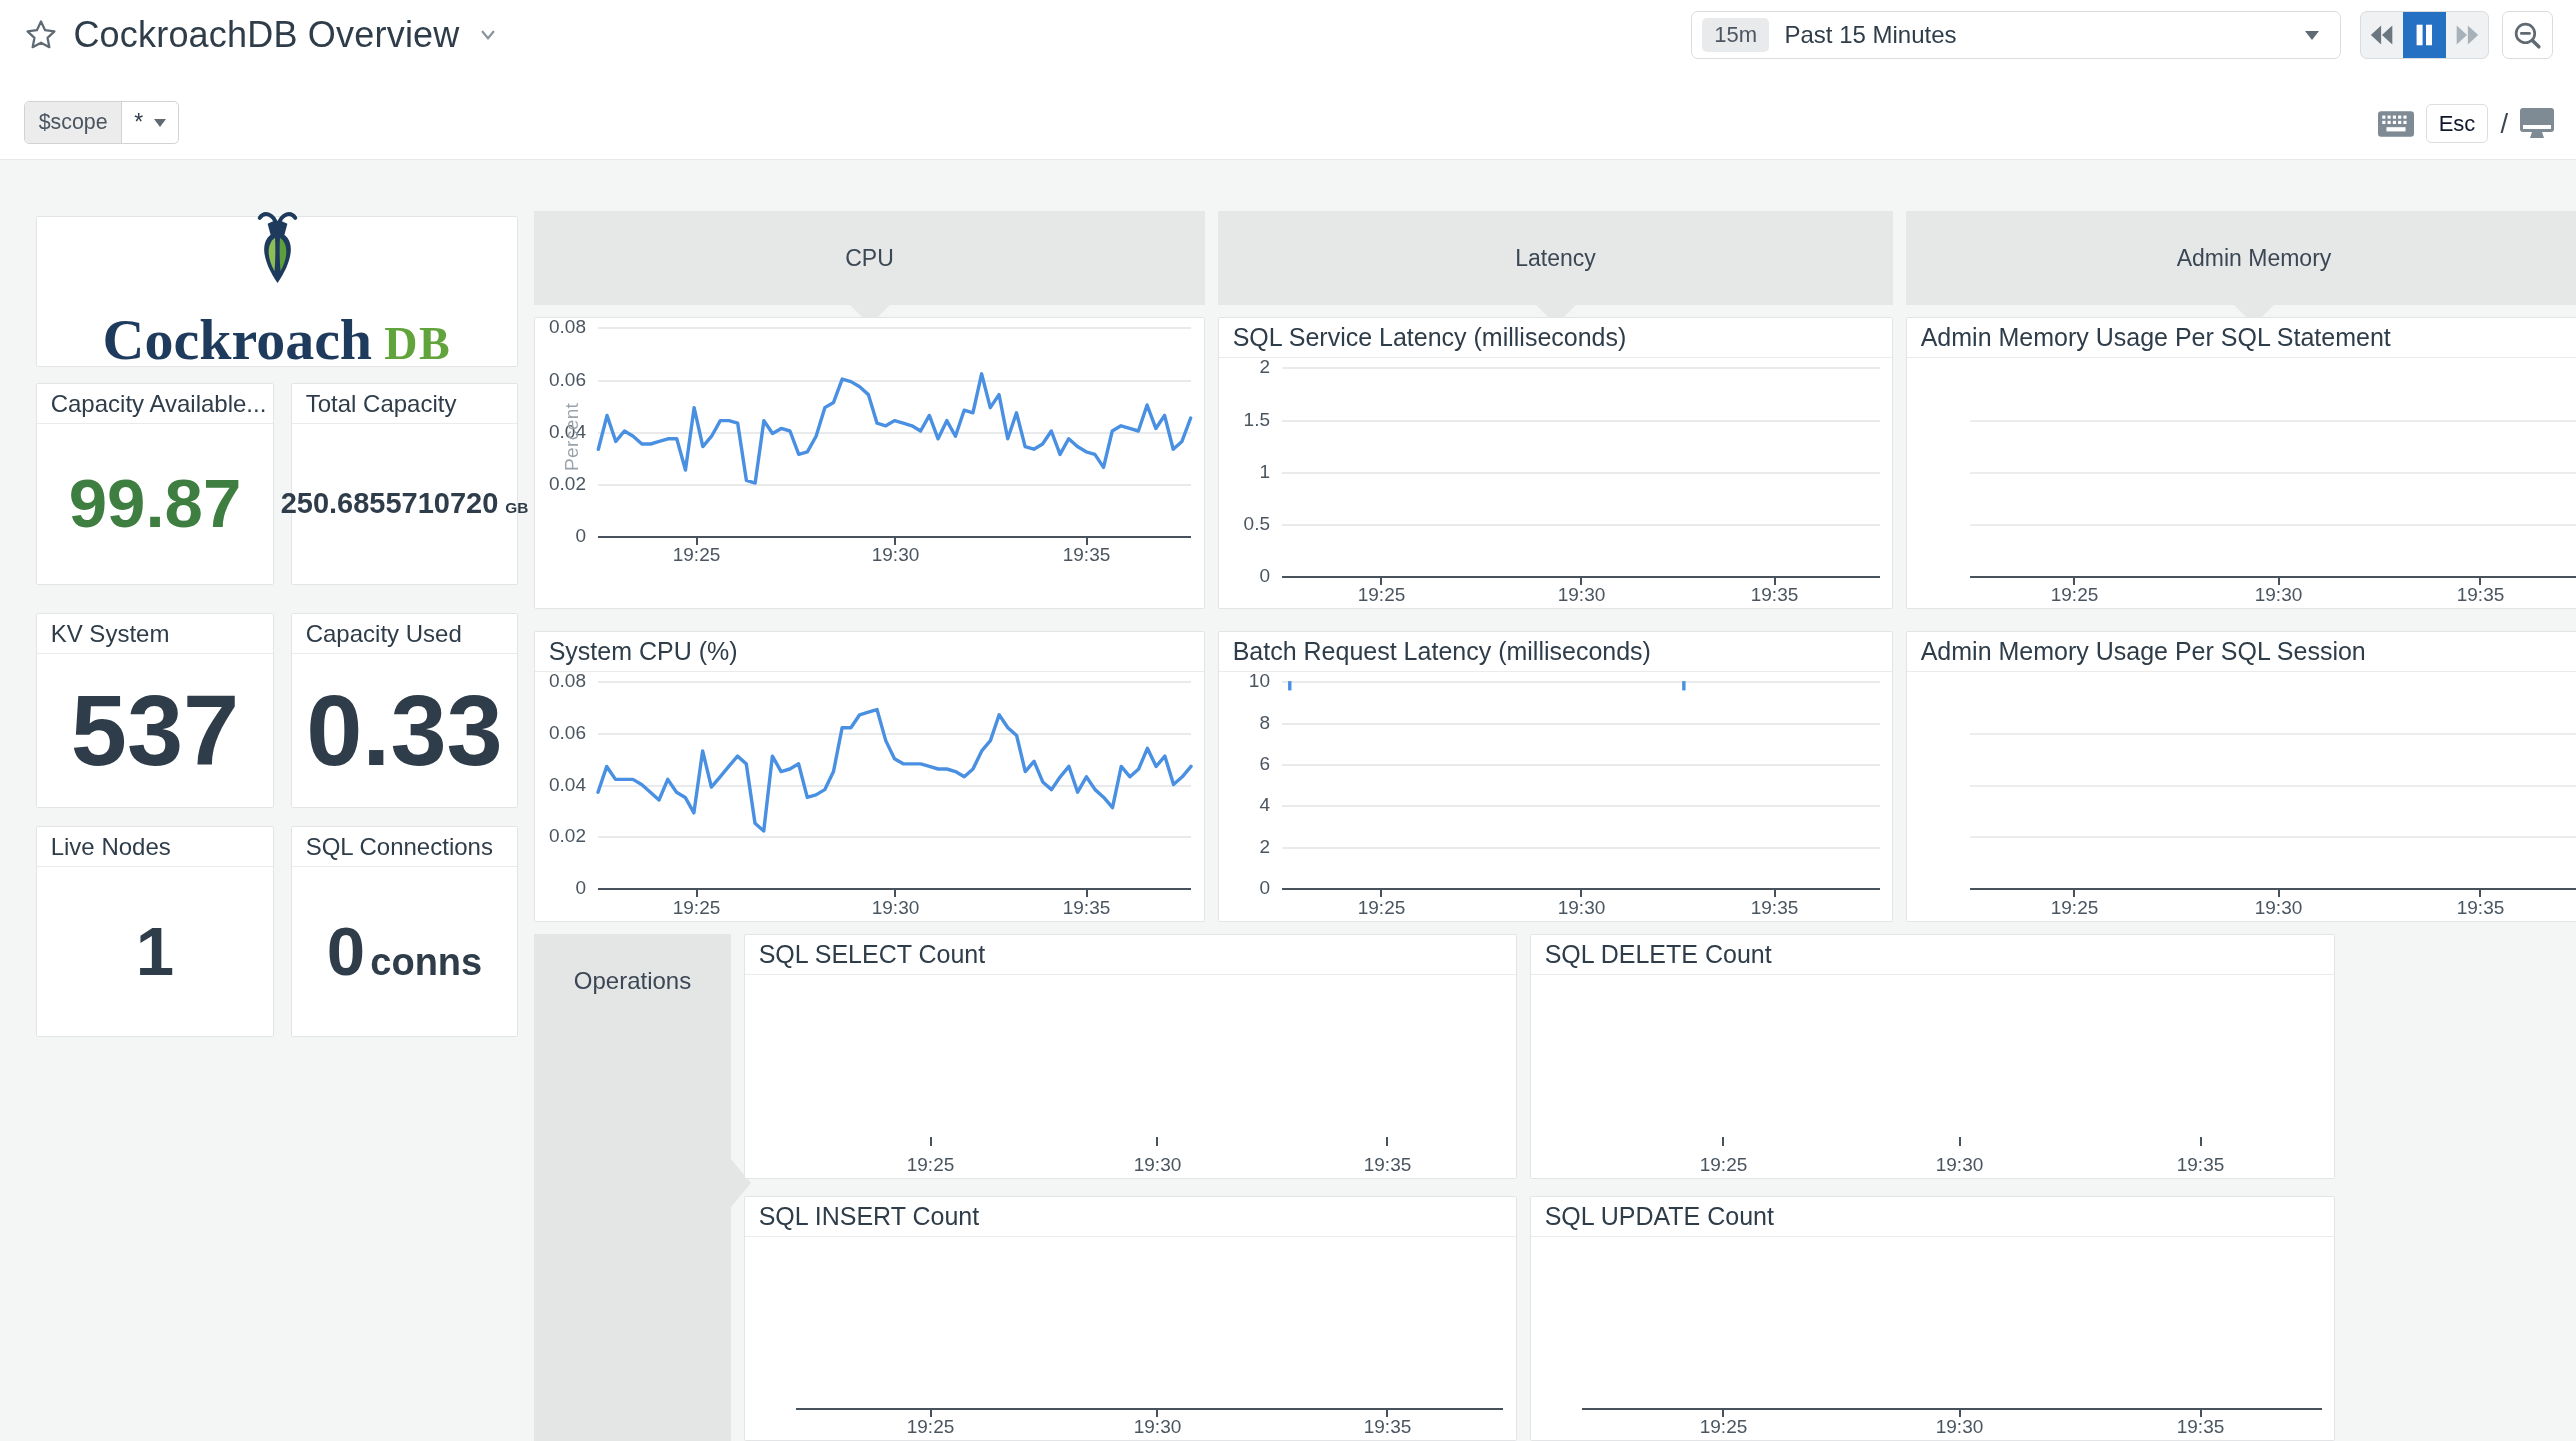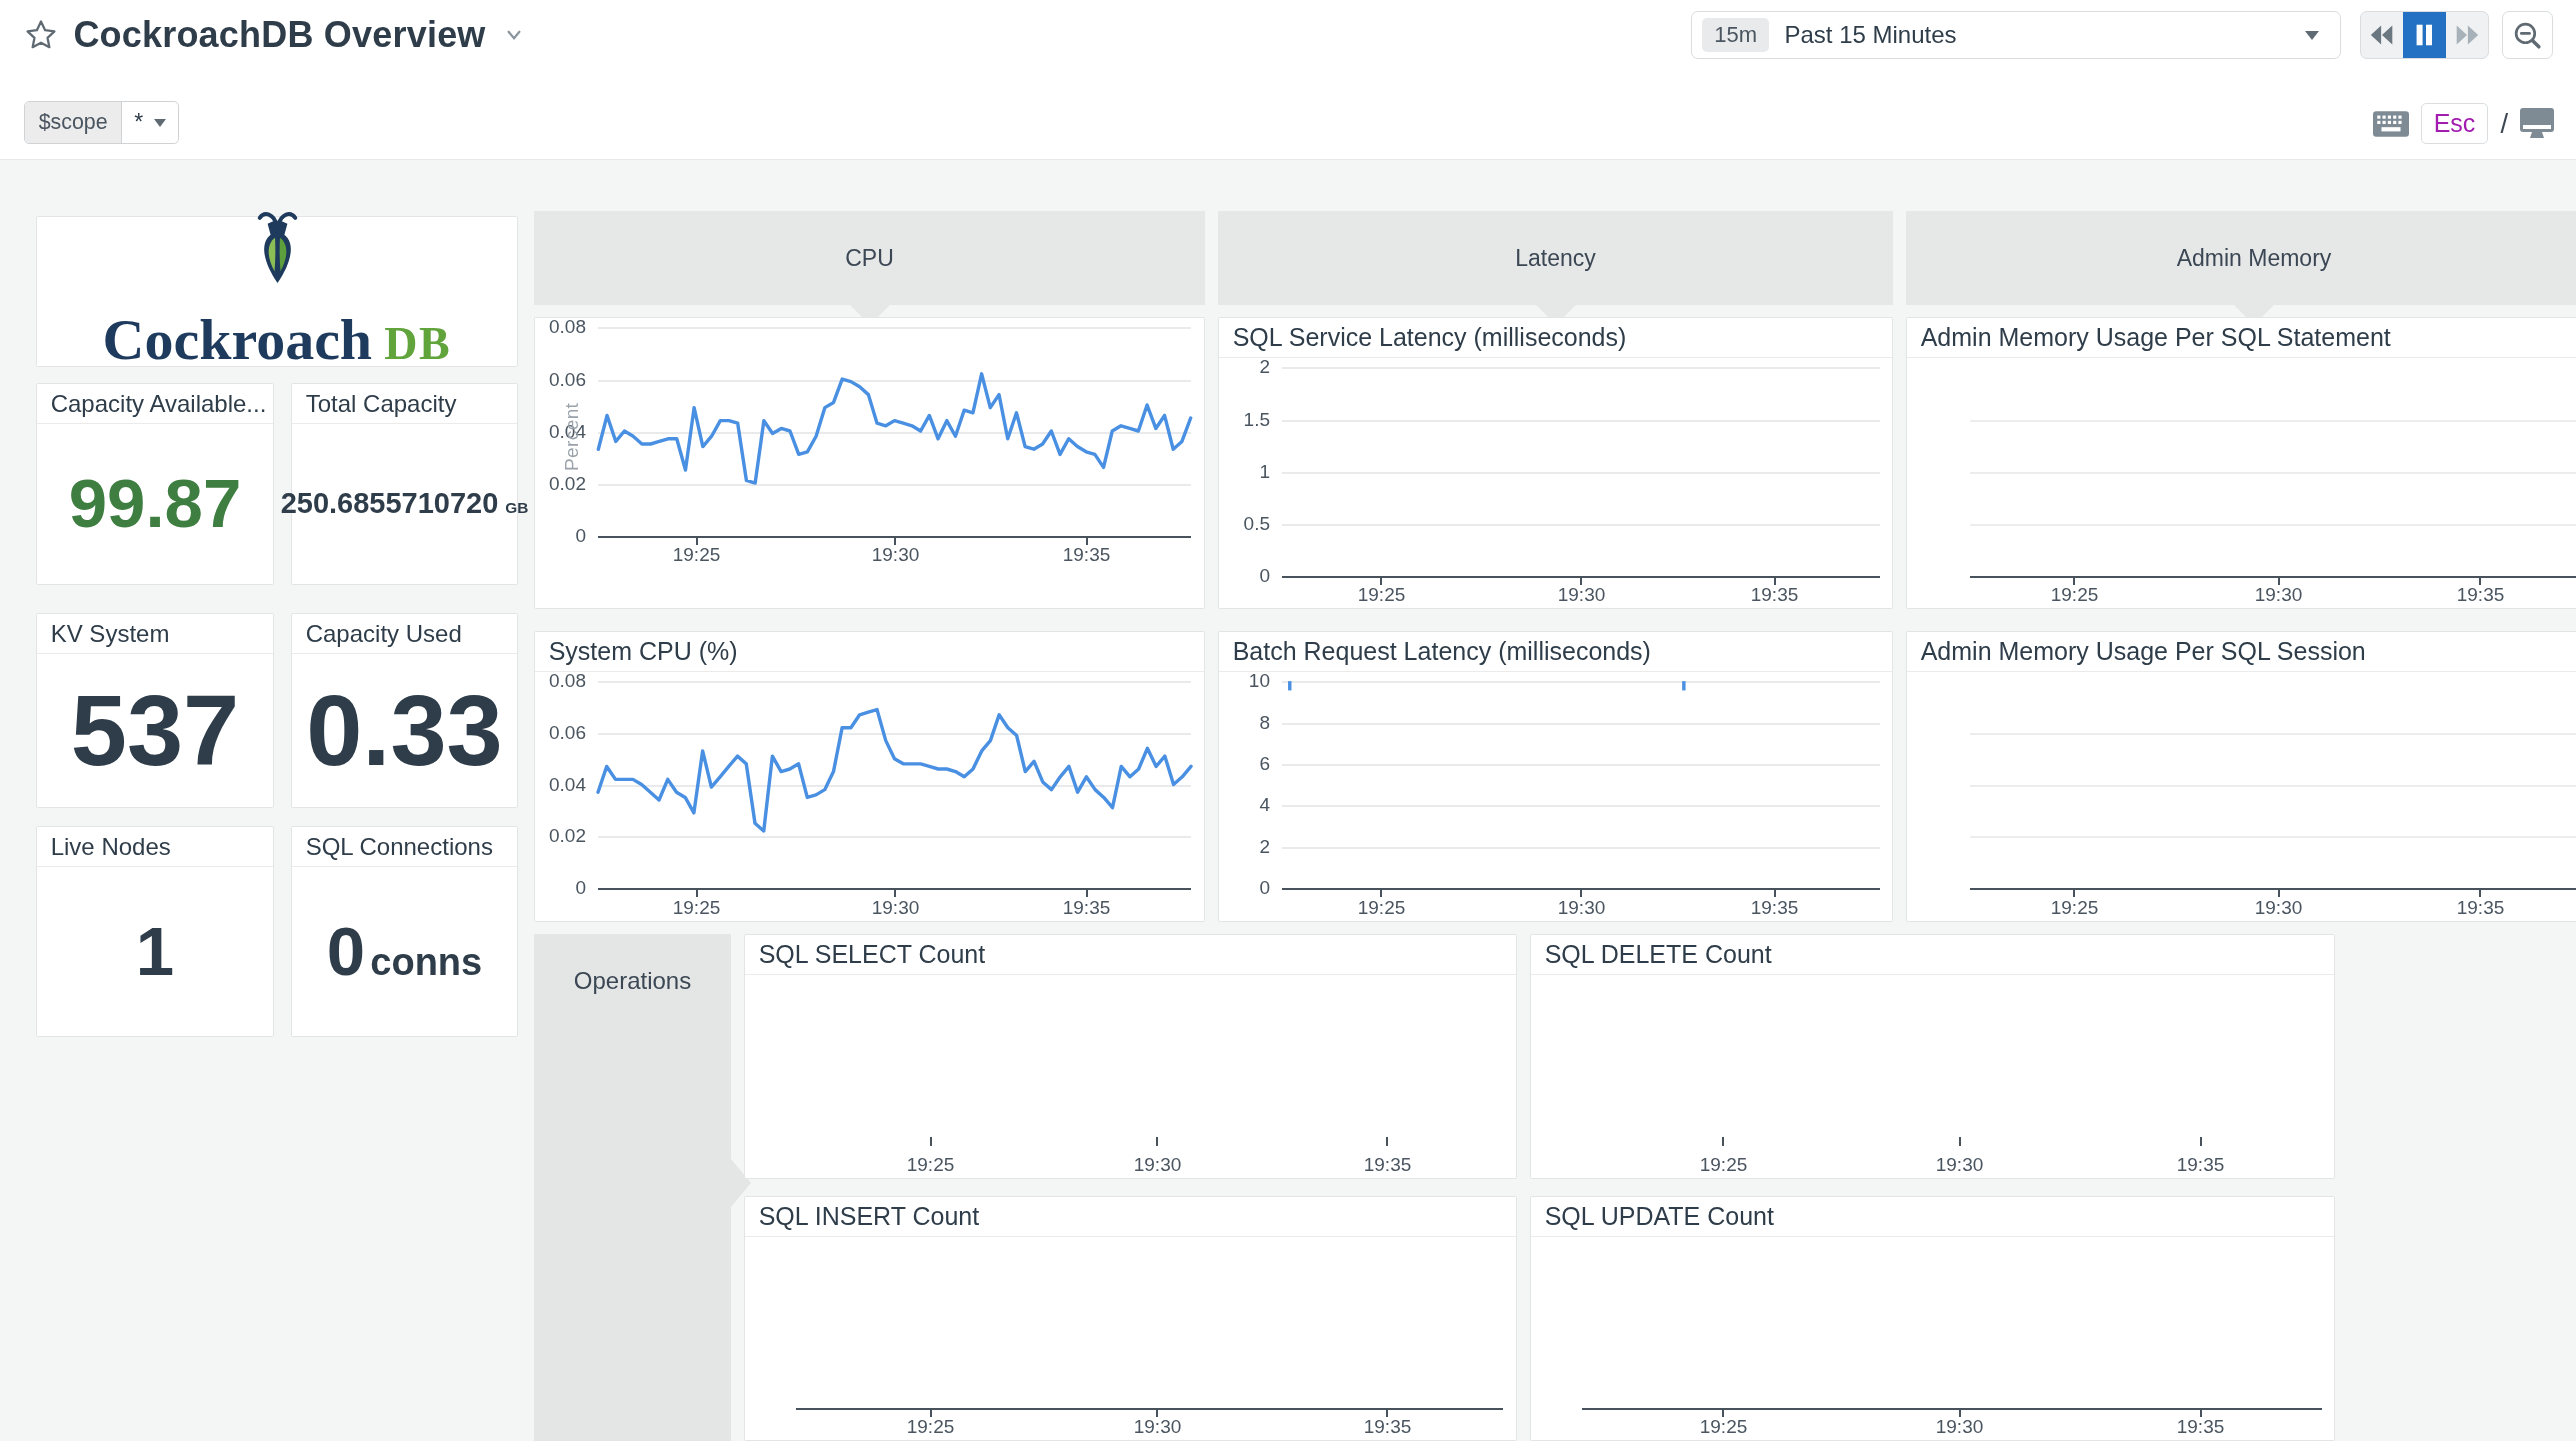--- a/index.html
+++ b/index.html
@@ -8,7 +8,7 @@
   
   .topbar{position:absolute;left:0;top:0;width:100%;height:90px;background:#fff;}
   .title-block{position:absolute;left:24px;top:13.7px;display:flex;align-items:center;gap:15.4px;}
-  .page-title{font-size:36px;font-weight:700;color:#2e3d49;letter-spacing:0.2px;}
+  .page-title{font-size:36px;font-weight:400;color:#2e3d49;letter-spacing:0.2px;}
   .icon{display:inline-block;line-height:0;}
   .timebox{position:absolute;left:1691px;top:11px;width:650px;height:48px;background:#fff;
            border:1.7px solid #d9dde0;border-radius:6.9px;display:flex;align-items:center;box-sizing:border-box;}

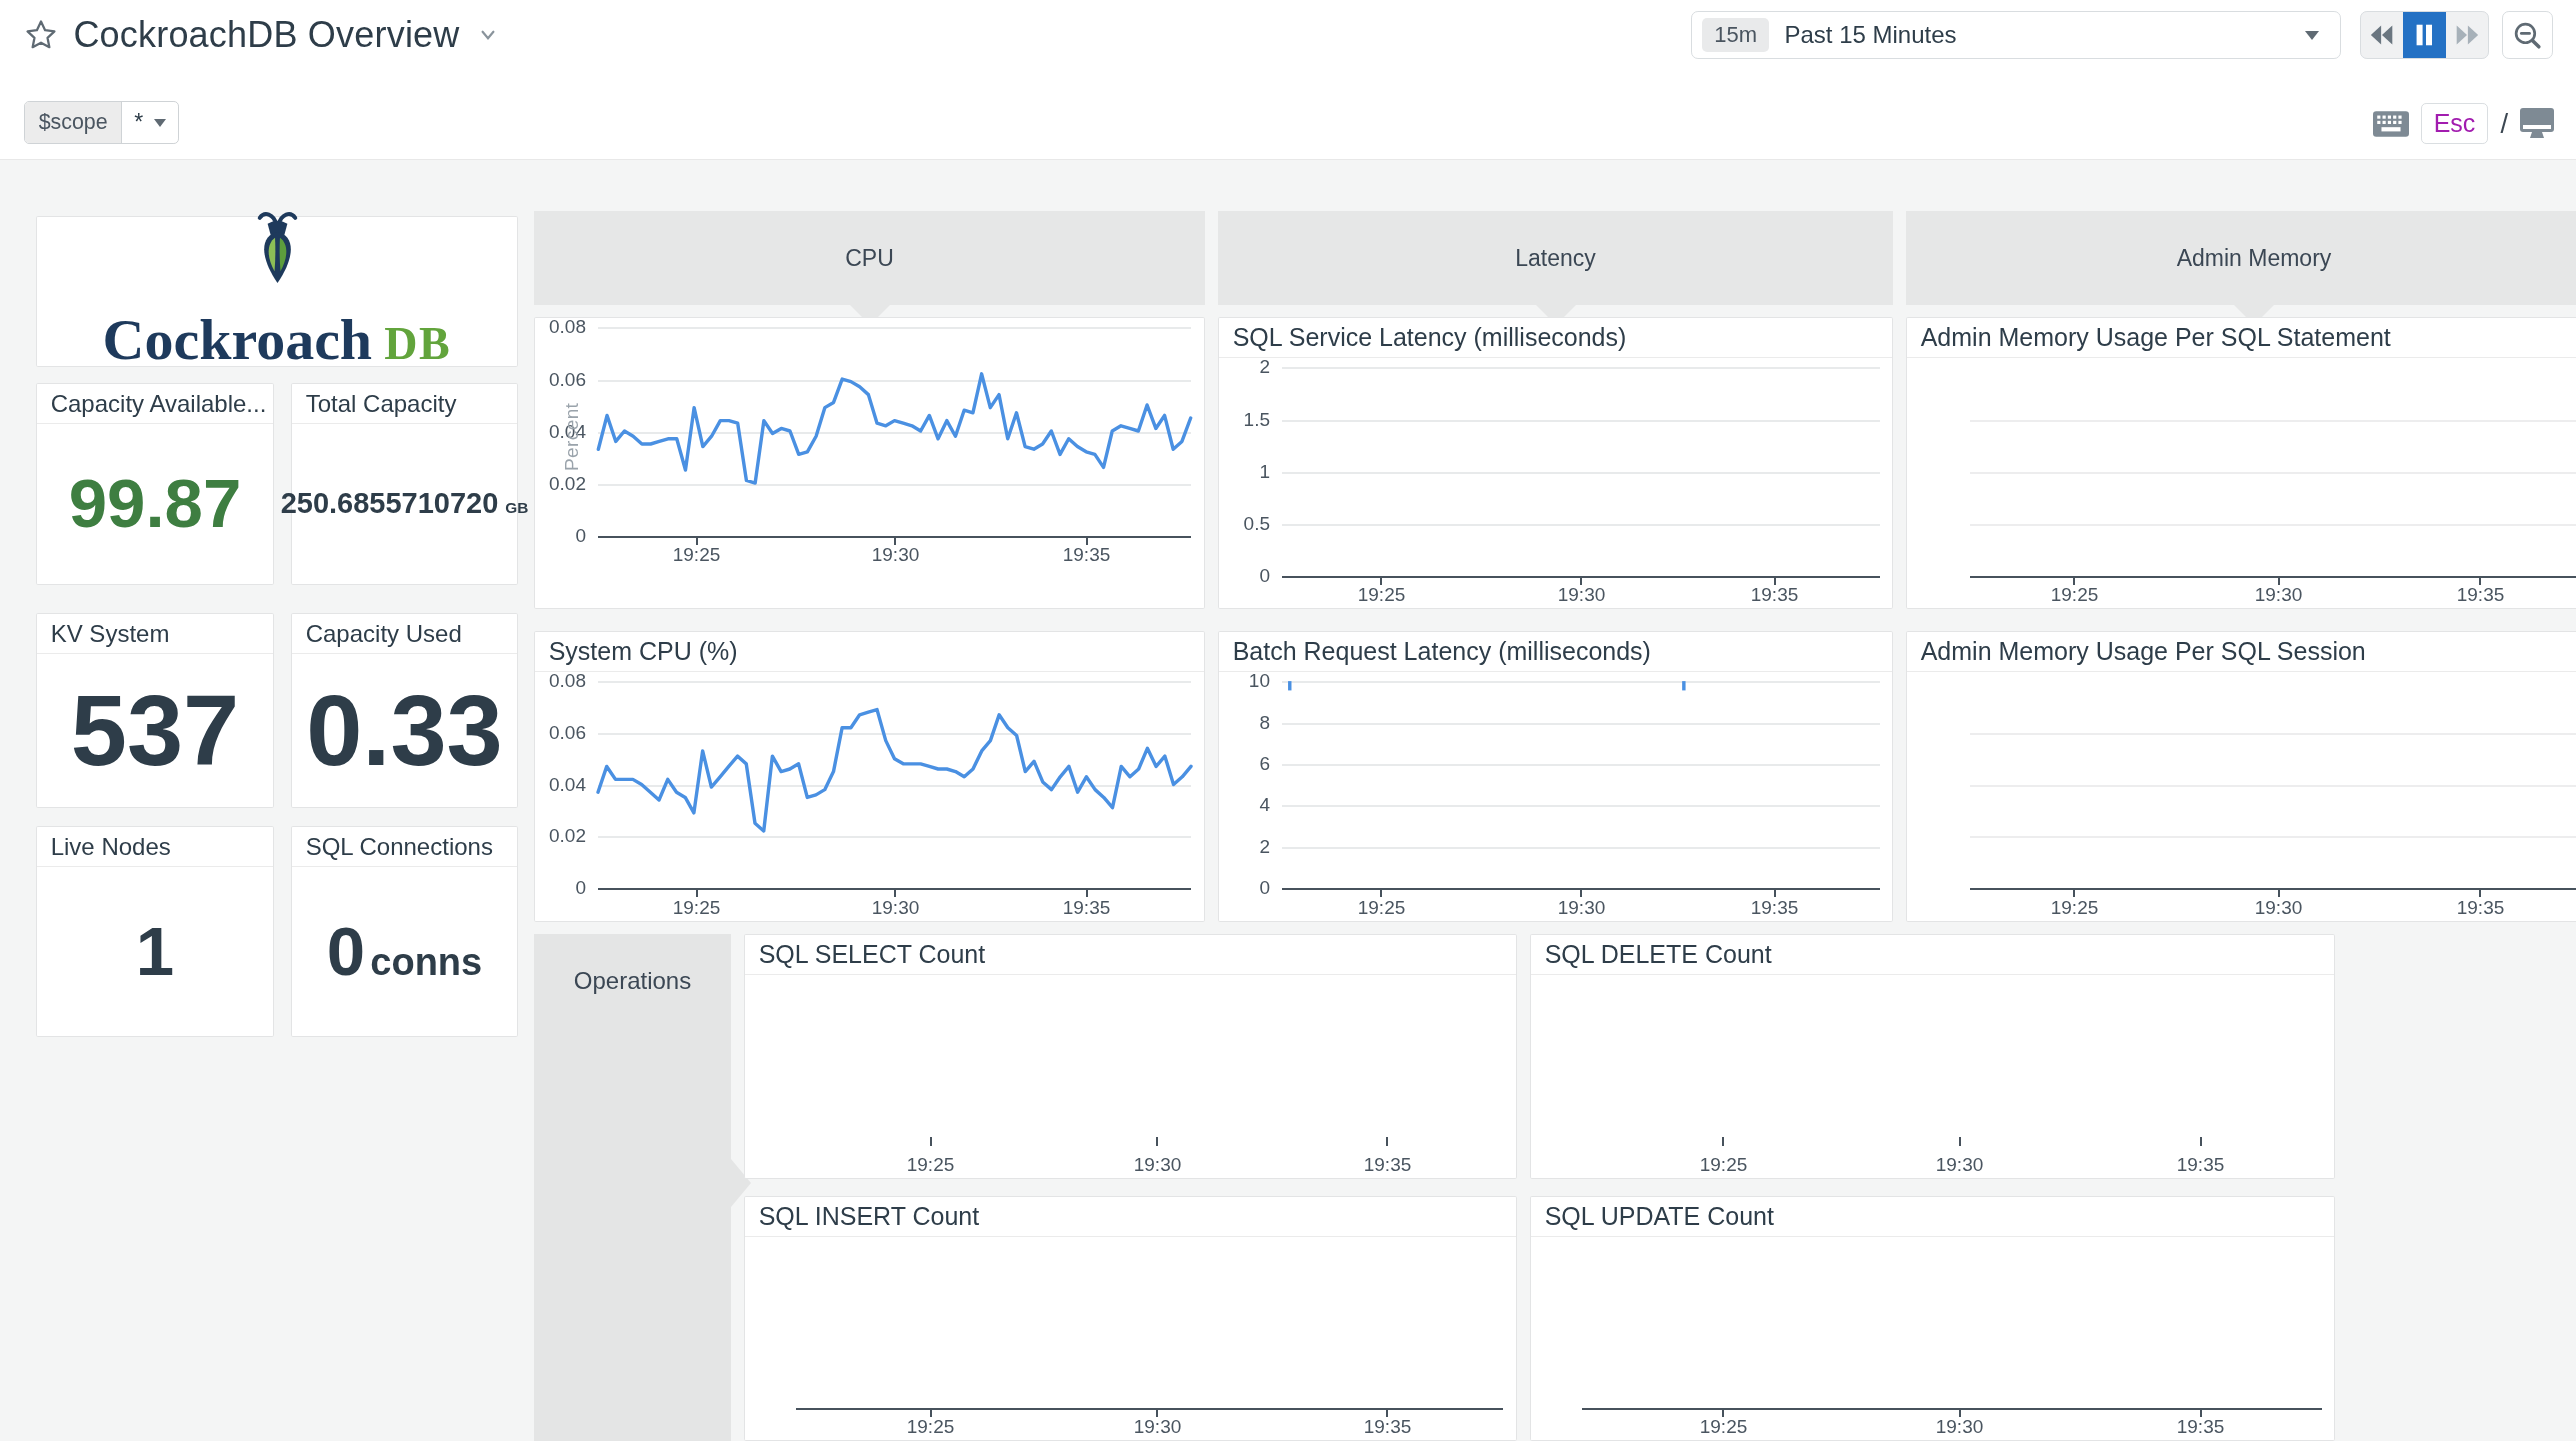--- a/index.html
+++ b/index.html
@@ -32,7 +32,7 @@
   .scope-caret{width:0;height:0;border-left:6.9px solid transparent;border-right:6.9px solid transparent;
                border-top:8.6px solid #5f6a73;}
   .subright{position:absolute;right:22px;top:12px;display:flex;align-items:center;gap:12px;height:43px;}
-  .esc-chip{border:1.7px solid #dadee1;border-radius:5.1px;background:#fff;font-size:25px;color:#a21caf;
+  .esc-chip{border:1.7px solid #dadee1;border-radius:5.1px;background:#fff;font-size:22px;color:#0f172a;
             padding:5.1px 12px;}
   .slash{font-size:27.4px;color:#3c4752;}
   

